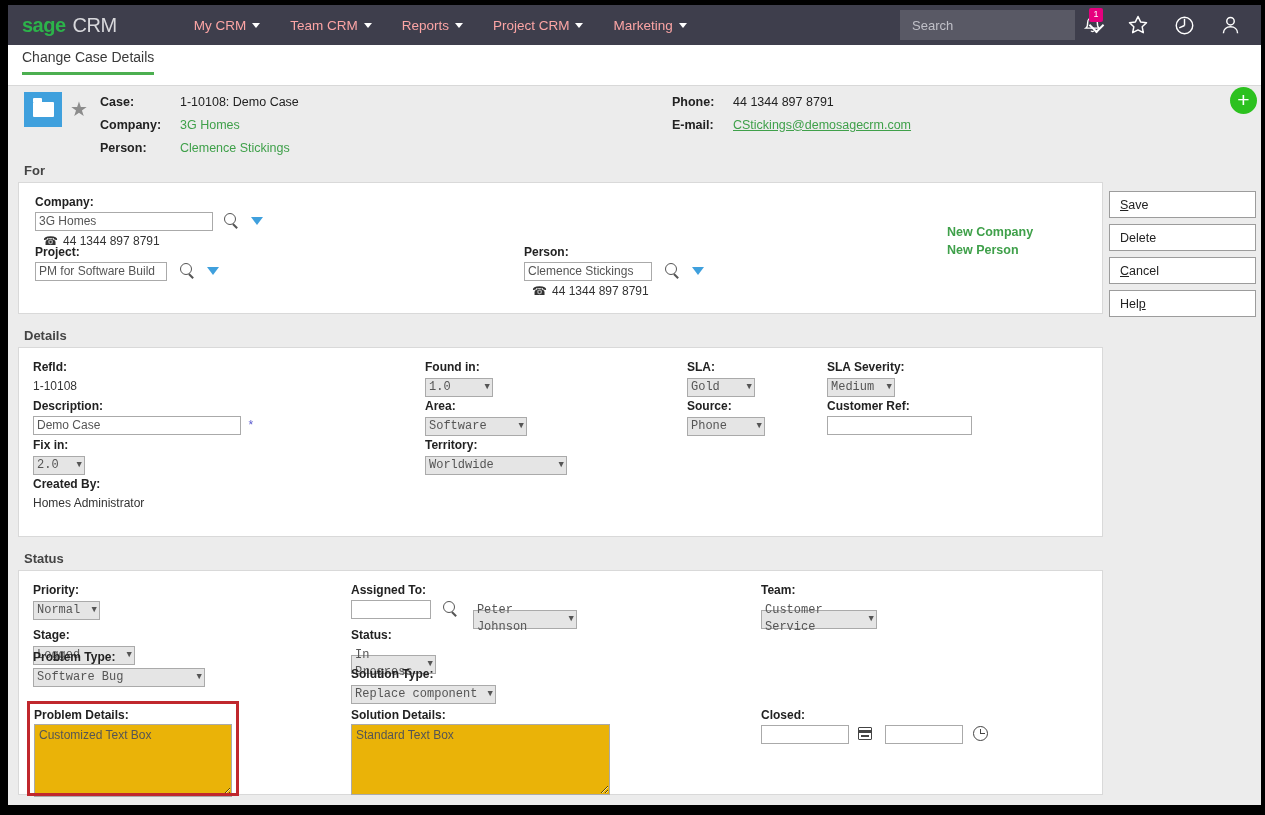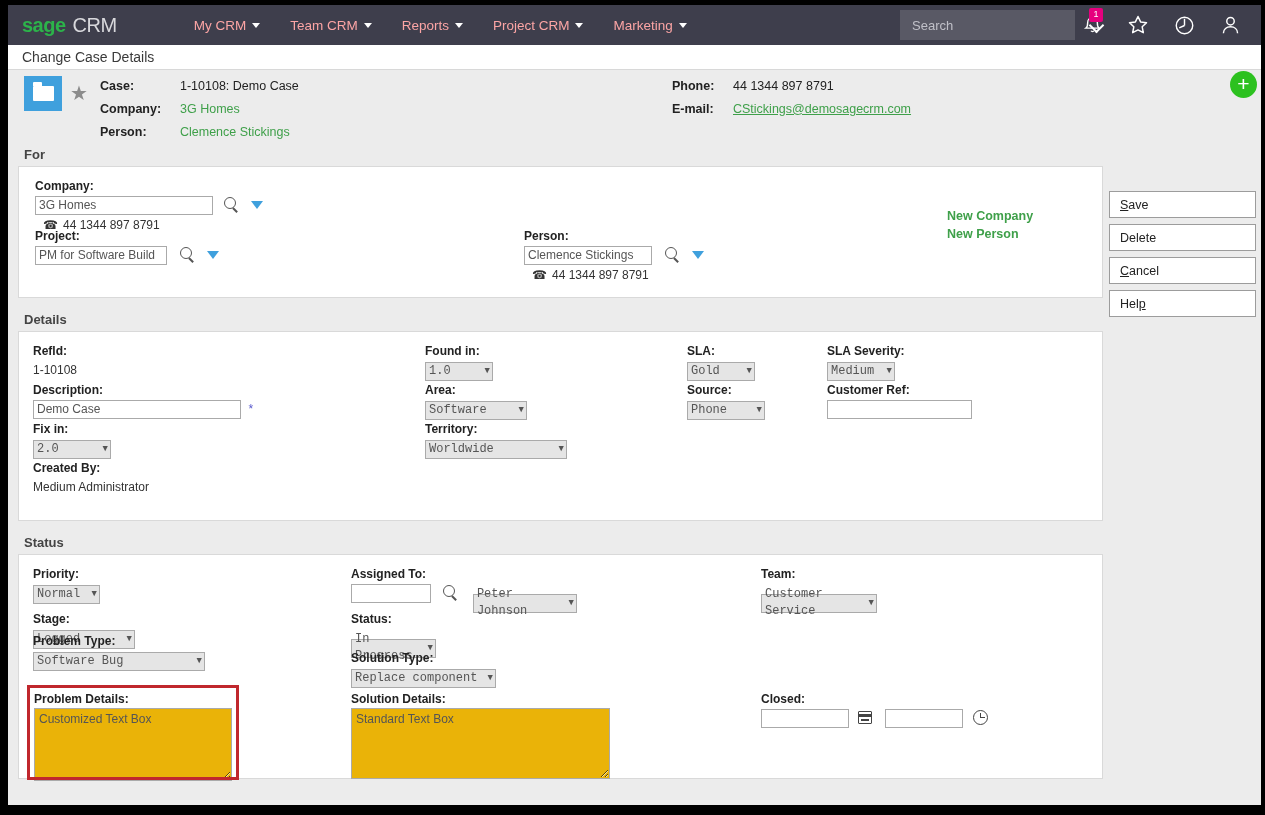--- a/index.html
+++ b/index.html
@@ -116,7 +116,7 @@
 
   
   .tabstrip {
-    height: 24px;
+    height: 40px;
     background: #ffffff;
     position: relative;
   }

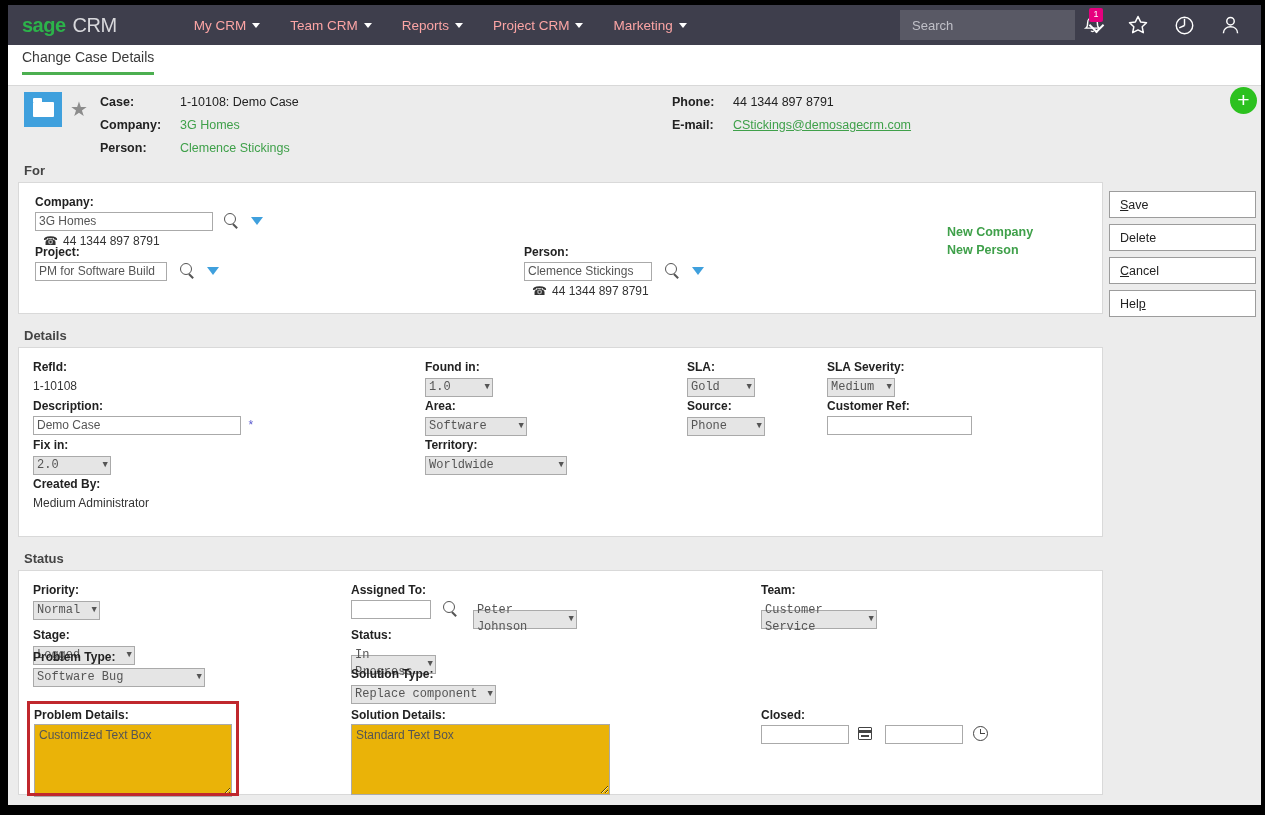--- a/index.html
+++ b/index.html
@@ -589,7 +589,7 @@
     </div>
     <div style="position:absolute;left:14px;top:90px;">
       <span class="lbl">Fix in:</span>
-      <div class="fakesel" style="width:78px;text-align:center;">
+      <div class="fakesel" style="width:52px;text-align:center;">
         <span>2.0</span>
         <span class="dn">▼</span>
       </div>

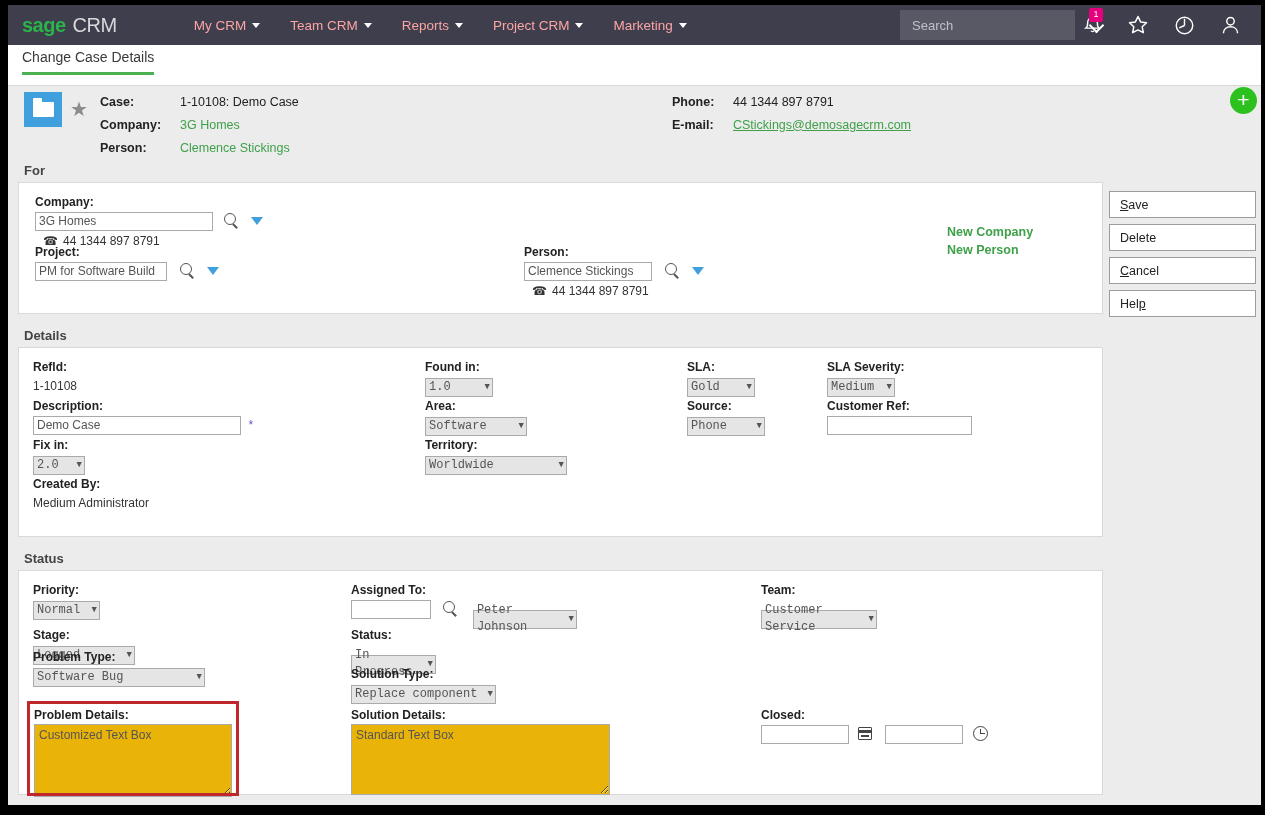--- a/index.html
+++ b/index.html
@@ -596,7 +596,7 @@
     </div>
     <div style="position:absolute;left:14px;top:129px;">
       <span class="lbl">Created By:</span>
-      <span class="val-static">Medium Administrator</span>
+      <span class="val-static">Homes Administrator</span>
     </div>
 
     <div style="position:absolute;left:406px;top:12px;">

